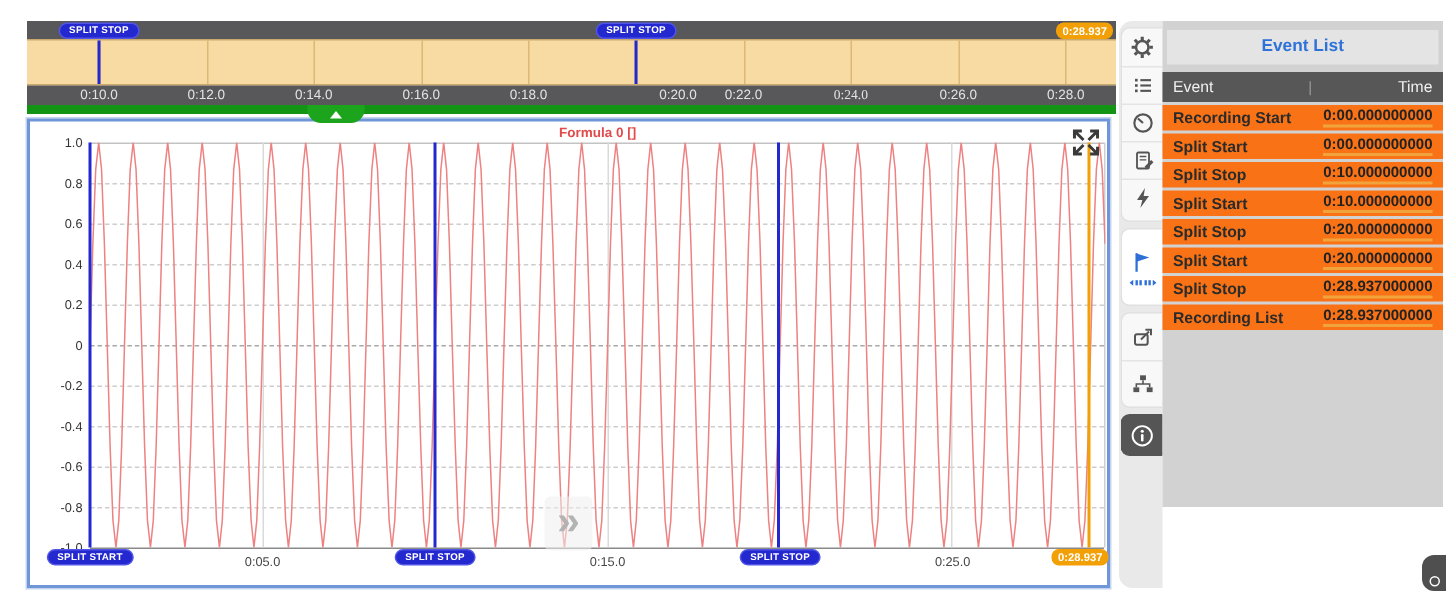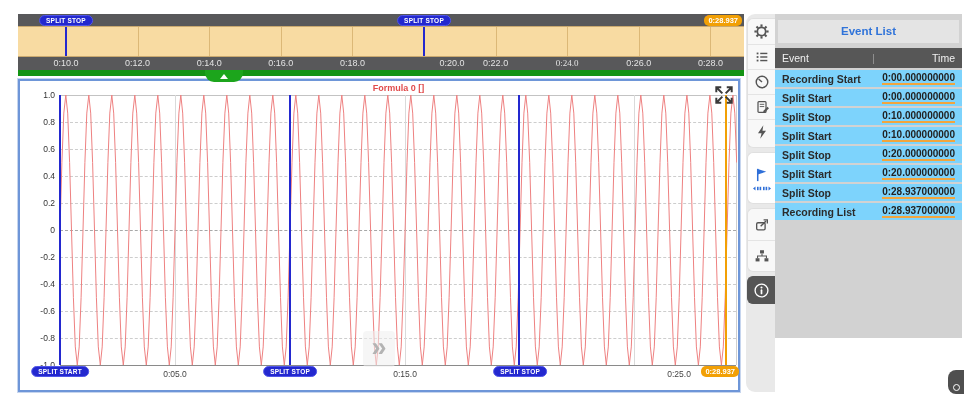--- a/index.html
+++ b/index.html
@@ -78,7 +78,7 @@
              display:flex;align-items:center;justify-content:space-between;padding:0 7px;}
   .ep-div{position:absolute;left:52%;color:#9a9a9a;font-size:10px;}
   .ep-rows{margin-top:2px;}
-  .ep-row{height:17px;margin-bottom:2px;background:#7dd3fc;display:flex;align-items:center;
+  .ep-row{height:17px;margin-bottom:2px;background:#f97316;display:flex;align-items:center;
           justify-content:space-between;padding:0 7px;}
   .ev-name{font-size:10.5px;font-weight:bold;color:#2b2b2b;white-space:nowrap;}
   .ev-time{font-size:10px;font-weight:bold;color:#222;border-bottom:2px solid #f2a43c;

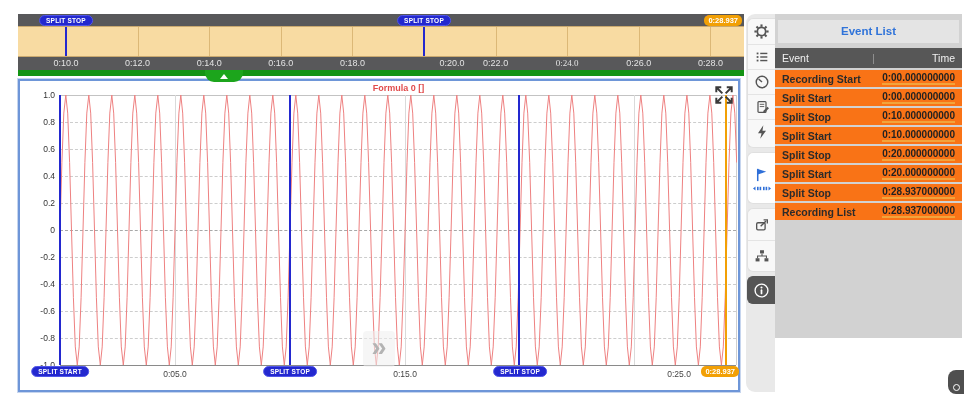--- a/index.html
+++ b/index.html
@@ -177,7 +177,7 @@
       <div class="badge chart-badge">0:28.937</div>
     <div class="xlab" style="left: 16.9895%;">0:05.0</div>
         <div class="xlab" style="left: 50.9684%;">0:15.0</div>
-        <div class="xlab" style="left: 84.9473%; margin-left: 44px;">0:25.0</div>
+        <div class="xlab" style="left: 84.9473%;">0:25.0</div>
         <div class="pill chartpill" style="left: 0%;">SPLIT START</div>
         <div class="pill chartpill" style="left: 33.9789%;">SPLIT STOP</div>
         <div class="pill chartpill" style="left: 67.9579%;">SPLIT STOP</div>

